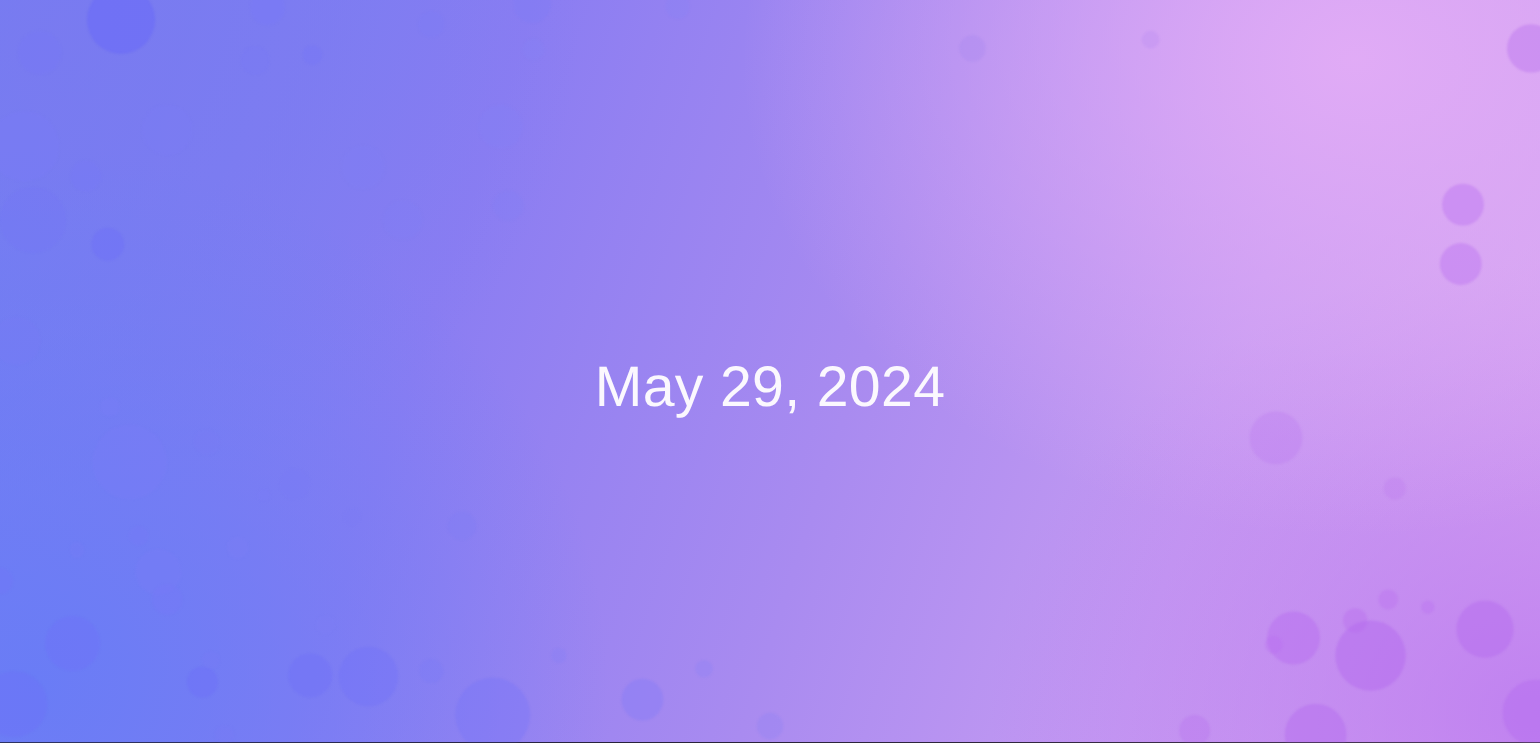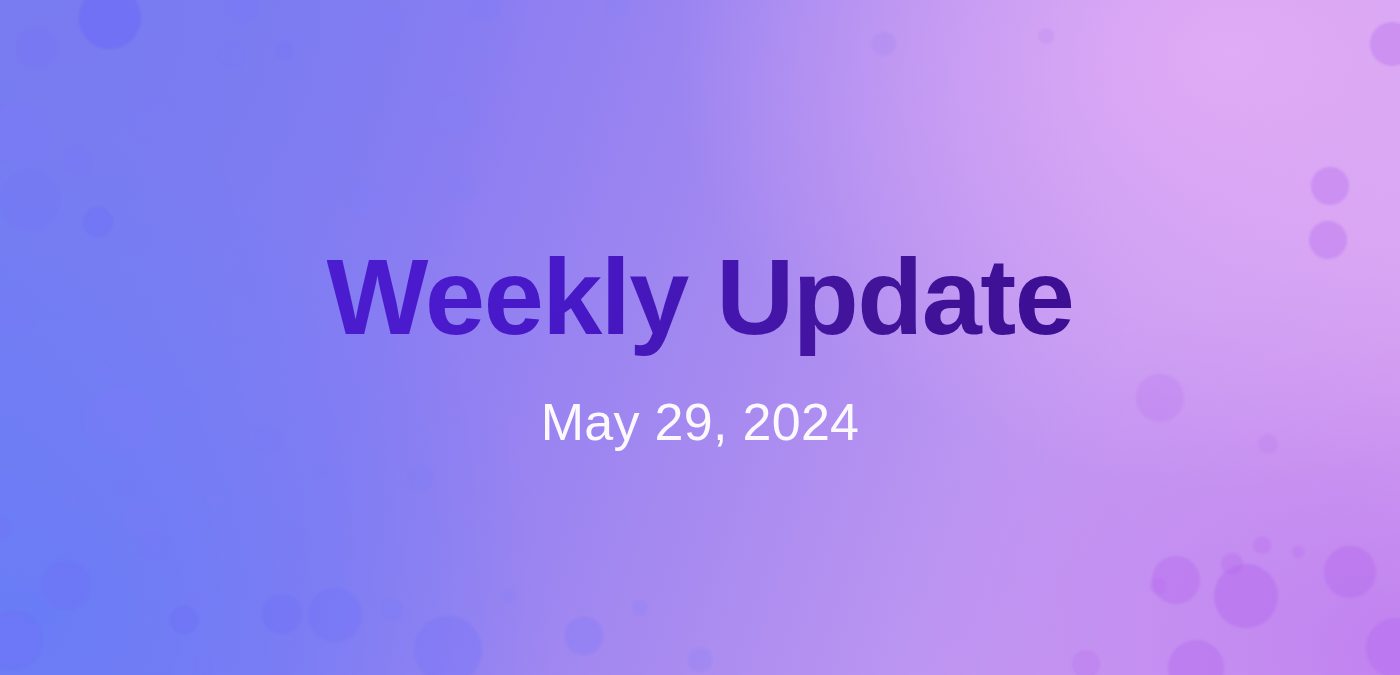--- a/index.html
+++ b/index.html
@@ -144,7 +144,6 @@
 
   <div id="content">
     <h1 id="title">
-      <span class="line">Weekly Update</span>
     </h1>
     <div id="subtitle">May 29, 2024</div>
   </div>

